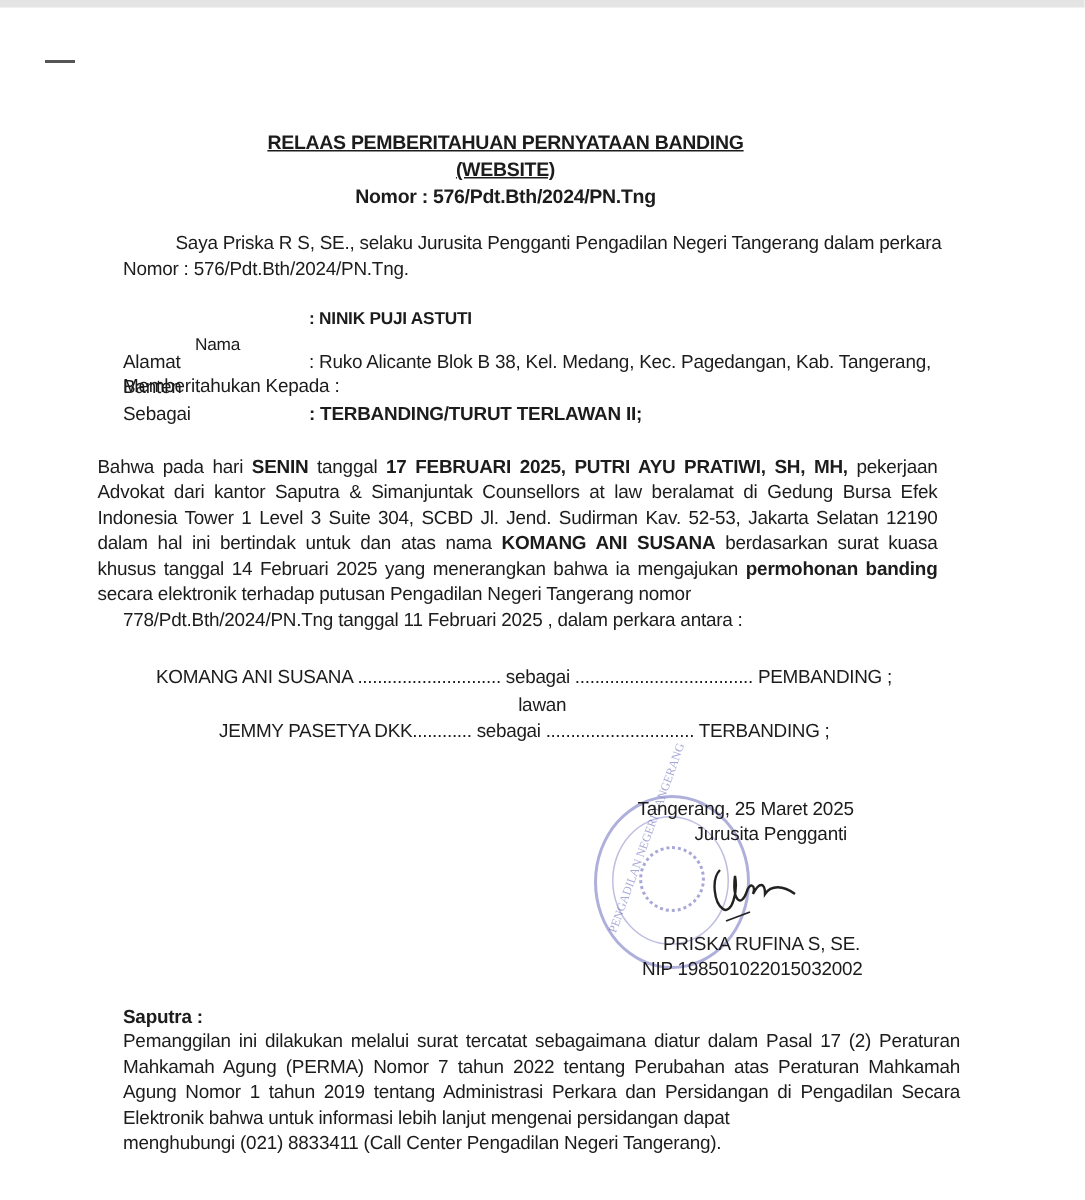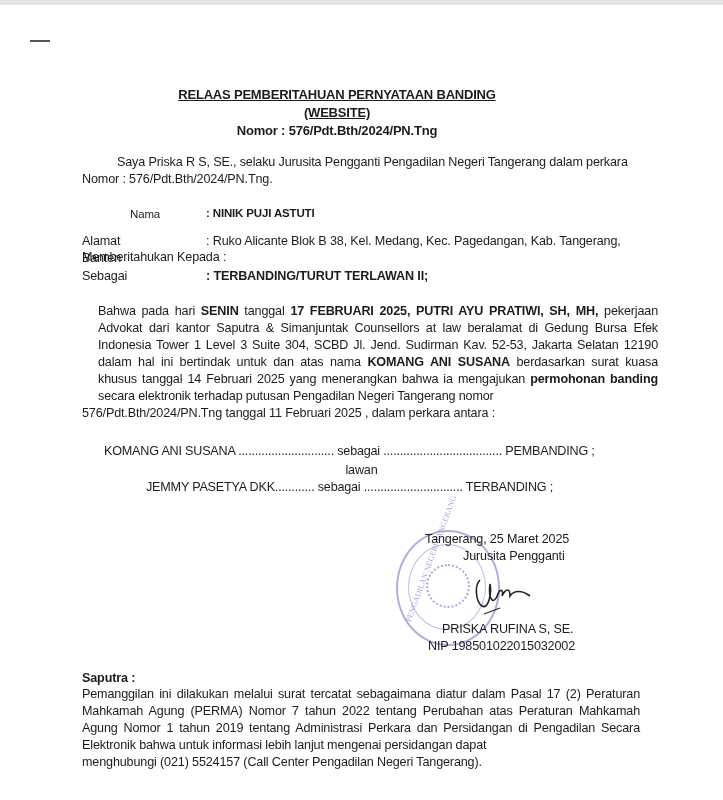--- a/index.html
+++ b/index.html
@@ -49,7 +49,7 @@
 <div class="abs txt" style="left:82px; top:171px;">Nomor : 576/Pdt.Bth/2024/PN.Tng.</div>
 <div class="abs txt" style="left:82px; top:206px;margin-top:43px;">Memberitahukan Kepada :</div>
 
-<div class="lbl txt" style="left:82px; top:206px; font-size:11.5px;padding-left:48px;">Nama</div>
+<div class="lbl txt" style="left:82px; top:222px; font-size:11.5px;padding-left:48px;">Nama</div>
 <div class="lbl txt b" style="left:206px; top:205px; font-size:11.5px;">:  NINIK PUJI ASTUTI</div>
 
 <div class="lbl txt" style="left:82px; top:233px;">Alamat</div>

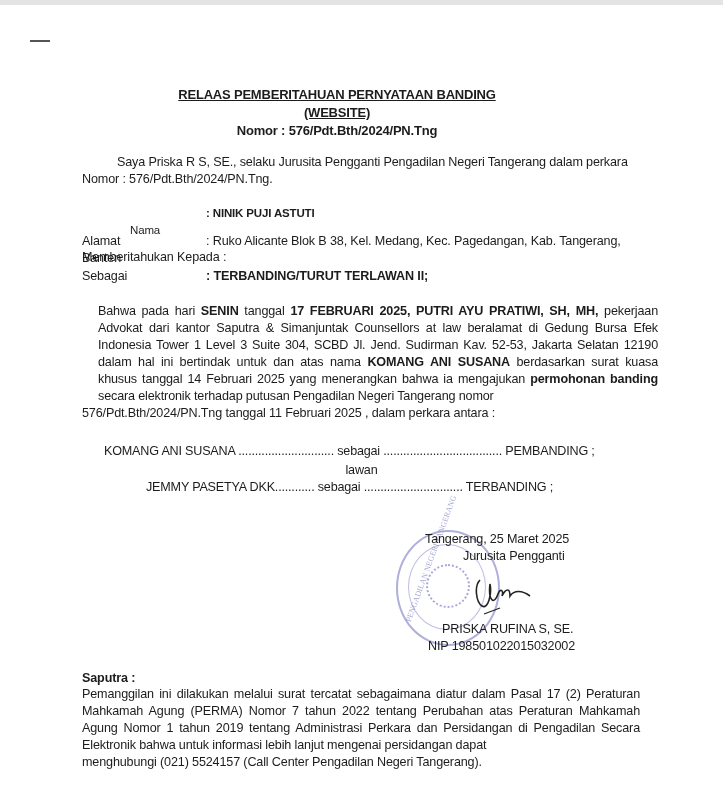--- a/index.html
+++ b/index.html
@@ -59,7 +59,7 @@
 <div class="lbl txt" style="left:82px; top:268px;">Sebagai</div>
 <div class="lbl txt b" style="left:206px; top:268px;">: TERBANDING/TURUT TERLAWAN II;</div>
 
-<div class="abs txt just" style="left:98px; top:303px; width:560px; line-height:17px;">
+<div class="abs txt just" style="left:65px; top:303px; width:560px; line-height:17px;">
   <span>Bahwa pada hari </span><span class="b">SENIN</span><span> tanggal </span><span class="b">17 FEBRUARI 2025, PUTRI AYU PRATIWI, SH, MH,</span><span> pekerjaan Advokat dari kantor Saputra &amp; Simanjuntak Counsellors at law  beralamat di Gedung Bursa Efek Indonesia Tower 1 Level 3 Suite 304, SCBD Jl. Jend. Sudirman Kav. 52-53, Jakarta Selatan 12190 dalam hal ini bertindak untuk dan atas nama </span><span class="b">KOMANG ANI SUSANA</span><span> berdasarkan surat kuasa khusus tanggal 14 Februari 2025 yang menerangkan bahwa ia mengajukan </span><span class="b">permohonan banding</span><span> secara elektronik terhadap putusan Pengadilan Negeri Tangerang nomor</span>
 </div>
 <div class="abs txt" style="left:82px; top:405px;">576/Pdt.Bth/2024/PN.Tng tanggal 11 Februari 2025 , dalam perkara antara :</div>

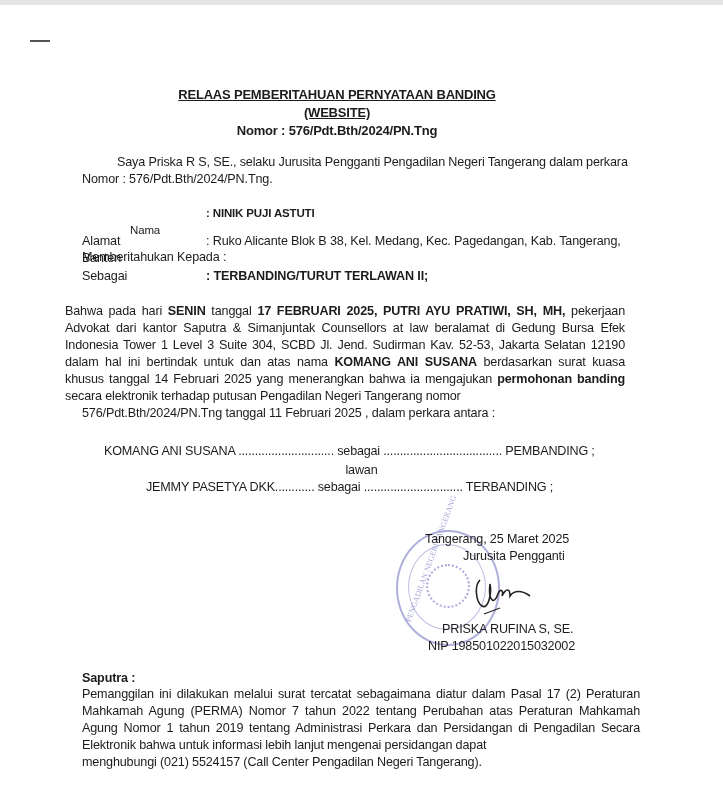--- a/index.html
+++ b/index.html
@@ -62,7 +62,7 @@
 <div class="abs txt just" style="left:65px; top:303px; width:560px; line-height:17px;">
   <span>Bahwa pada hari </span><span class="b">SENIN</span><span> tanggal </span><span class="b">17 FEBRUARI 2025, PUTRI AYU PRATIWI, SH, MH,</span><span> pekerjaan Advokat dari kantor Saputra &amp; Simanjuntak Counsellors at law  beralamat di Gedung Bursa Efek Indonesia Tower 1 Level 3 Suite 304, SCBD Jl. Jend. Sudirman Kav. 52-53, Jakarta Selatan 12190 dalam hal ini bertindak untuk dan atas nama </span><span class="b">KOMANG ANI SUSANA</span><span> berdasarkan surat kuasa khusus tanggal 14 Februari 2025 yang menerangkan bahwa ia mengajukan </span><span class="b">permohonan banding</span><span> secara elektronik terhadap putusan Pengadilan Negeri Tangerang nomor</span>
 </div>
-<div class="abs txt" style="left:82px; top:405px;">576/Pdt.Bth/2024/PN.Tng tanggal 11 Februari 2025 , dalam perkara antara :</div>
+<div class="abs txt" style="left:82px; top:405px;">778/Pdt.Bth/2024/PN.Tng tanggal 11 Februari 2025 , dalam perkara antara :</div>
 
 <div class="abs party" style="left:104px; top:444px;">KOMANG ANI SUSANA ............................. sebagai .................................... PEMBANDING ;</div>
 <div class="abs txt" style="left:0; width:723px; text-align:center; top:462px;">lawan</div>

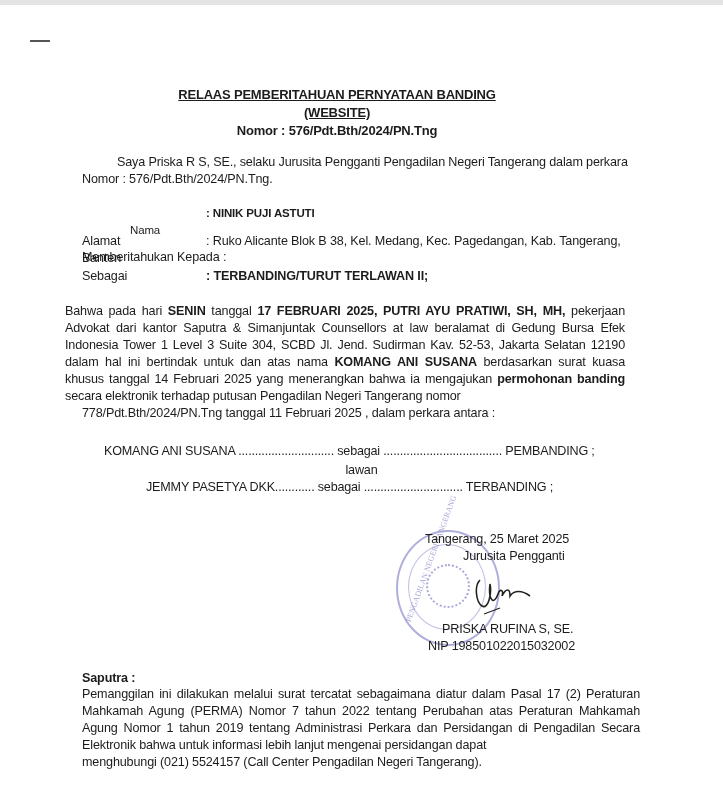--- a/index.html
+++ b/index.html
@@ -87,6 +87,6 @@
 
 <div class="abs txt b" style="left:82px; top:670px;">Saputra :</div>
 <div class="abs txt just" style="left:82px; top:686px; width:558px; line-height:17px;">Pemanggilan ini dilakukan melalui surat tercatat sebagaimana diatur dalam Pasal 17 (2) Peraturan Mahkamah Agung (PERMA) Nomor 7 tahun 2022 tentang Perubahan atas Peraturan Mahkamah Agung  Nomor 1 tahun 2019  tentang Administrasi Perkara dan Persidangan di Pengadilan Secara Elektronik bahwa untuk informasi lebih lanjut mengenai persidangan dapat</div>
-<div class="abs txt" style="left:82px; top:754px;">menghubungi (021) 5524157  (Call Center Pengadilan Negeri Tangerang).</div>
+<div class="abs txt" style="left:82px; top:754px;">menghubungi (021) 8833411  (Call Center Pengadilan Negeri Tangerang).</div>
 
 </body></html>

